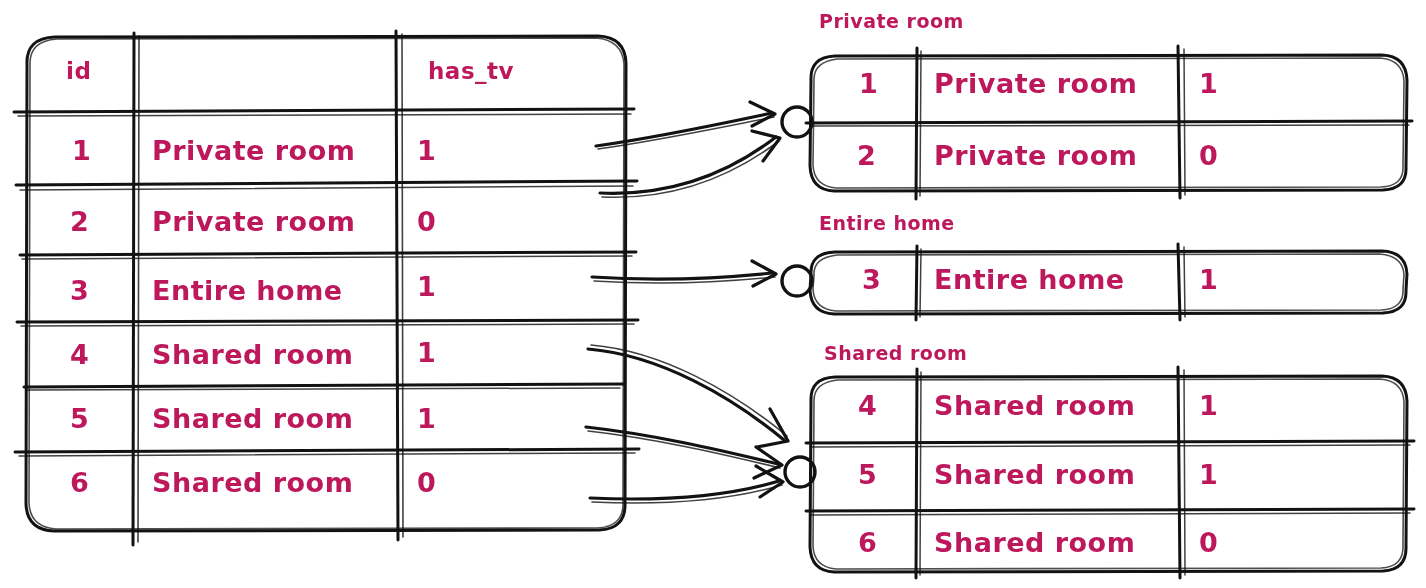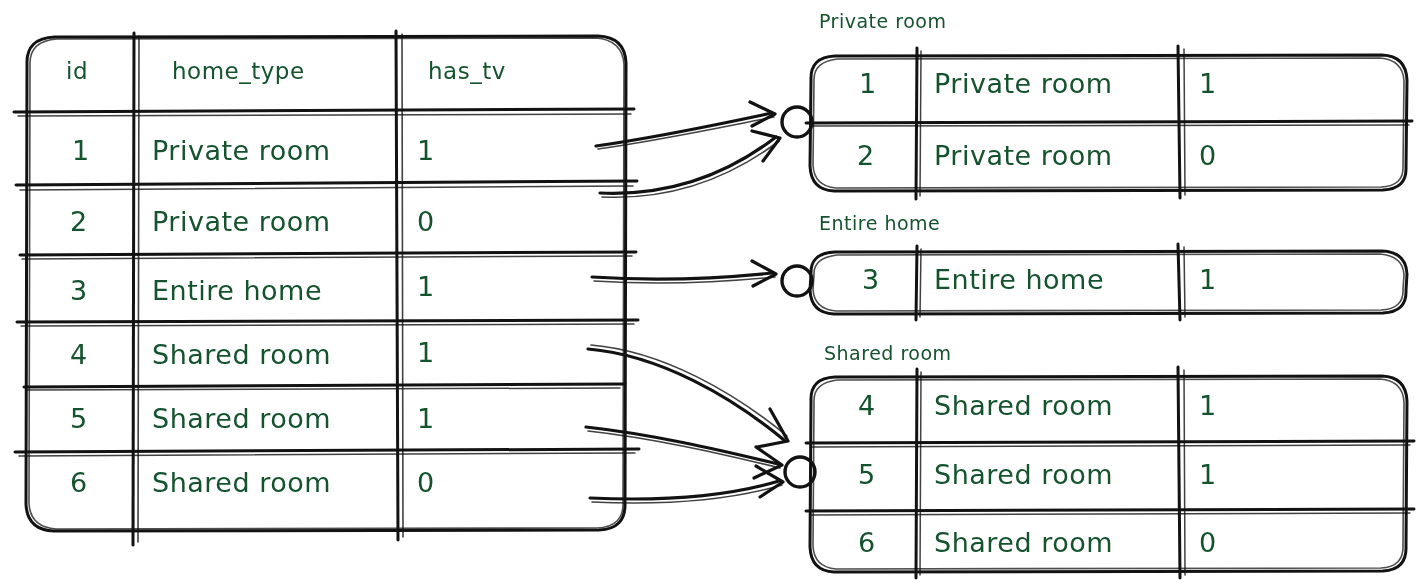--- a/index.html
+++ b/index.html
@@ -27,9 +27,10 @@
   .hand-text {
     position: absolute;
     font-family: "DejaVu Sans", sans-serif;
-    color: #14532d;
+    color: #be185d;
     white-space: nowrap;
     letter-spacing: 0.5px;
+    font-weight: bold;
   }
   .cell-text {
     font-size: 27px;

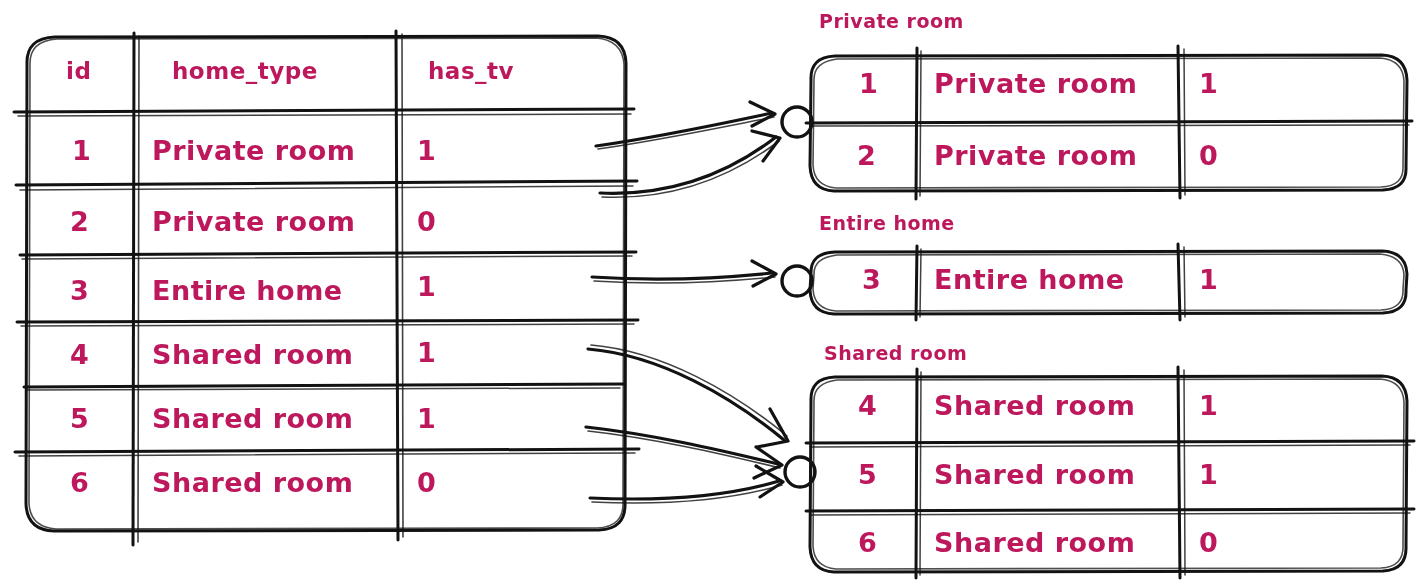--- a/index.html
+++ b/index.html
@@ -173,7 +173,6 @@
   </svg>
 
   <div class="hand-text header-text" style="left:66px; top:60px;">id</div>
-  <div class="hand-text header-text" style="left:172px; top:60px;">home_type</div>
   <div class="hand-text header-text" style="left:428px; top:60px;text-align:center;">has_tv</div>
 
   <div class="hand-text cell-text" style="left:72px; top:137px;">1</div>

